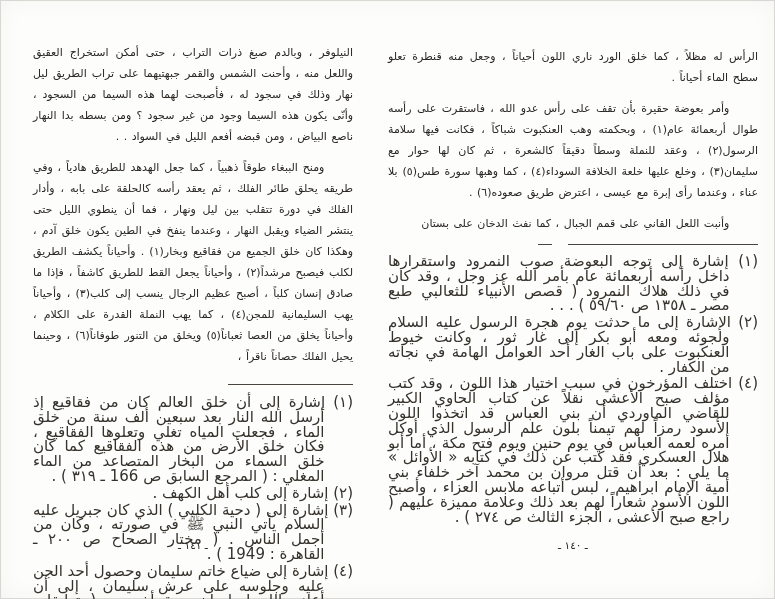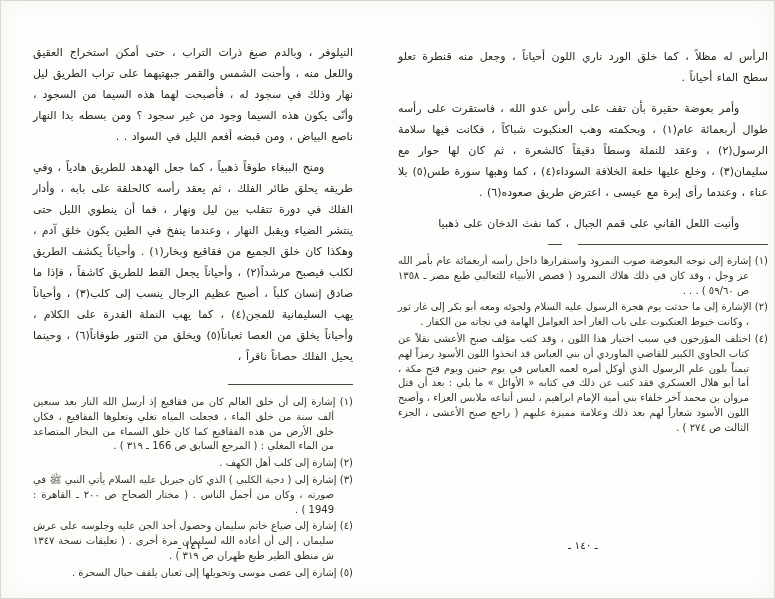--- a/index.html
+++ b/index.html
@@ -22,7 +22,7 @@
     color: #2a2723;
   }
   .page-left  { left: 33px;  width: 320px; }
-  .page-right { left: 398px; width: 370px; }
+  .page-right { left: 388px; width: 370px; }
 
   .main-text { padding-top: 0; }
   .page-left  .main-text { margin-top: 42px; }

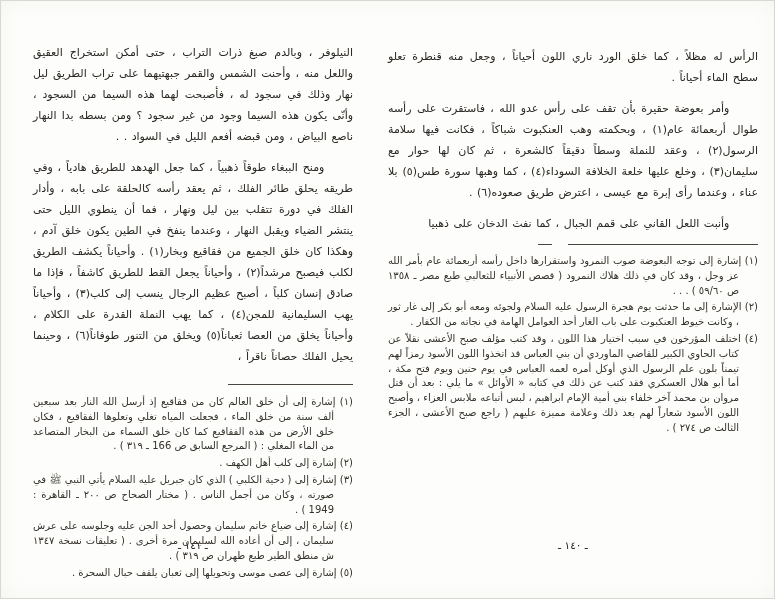--- a/index.html
+++ b/index.html
@@ -105,7 +105,7 @@
     <div class="main-text">
       <p class="para">الرأس له مظلاً ، كما خلق الورد ناري اللون أحياناً ، وجعل منه قنطرة تعلو سطح الماء أحياناً .</p>
       <p class="para indent">وأمر بعوضة حقيرة بأن تقف على رأس عدو الله ، فاستقرت على رأسه طوال أربعمائة عام(١) ، وبحكمته وهب العنكبوت شباكاً ، فكانت فيها سلامة الرسول(٢) ، وعقد للنملة وسطاً دقيقاً كالشعرة ، ثم كان لها حوار مع سليمان(٣) ، وخلع عليها خلعة الخلافة السوداء(٤) ، كما وهبها سورة طس(٥) بلا عناء ، وعندما رأى إبرة مع عيسى ، اعترض طريق صعوده(٦) .</p>
-      <p class="para indent">وأنبت اللعل القاني على قمم الجبال ، كما نفث الدخان على ذهبيا</p>
+      <p class="para indent">وأنبت اللعل القاني على قمم الجبال ، كما نفث الدخان على بستان</p>
     </div>
     <div class="footnote-sep"></div>
     <div class="footnotes">

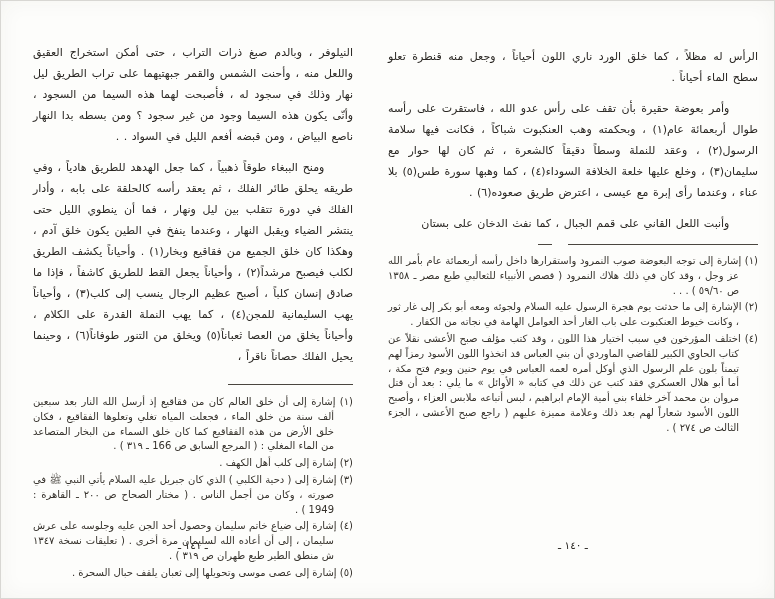--- a/index.html
+++ b/index.html
@@ -61,7 +61,7 @@
   .footnotes { }
   .footnote {
     margin: 0 0 2px 0;
-    font-size: 10px;
+    font-size: 15px;
     line-height: 14.8px;
     text-align: justify;
     text-align-last: right;

